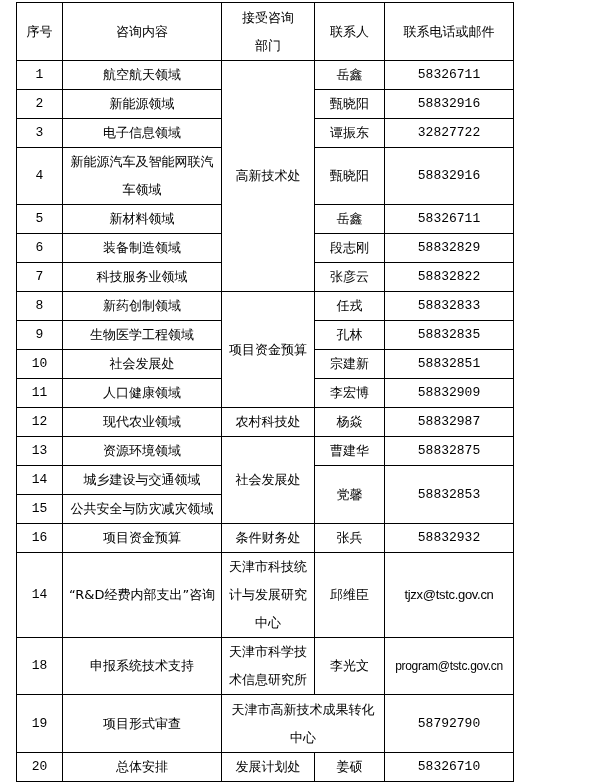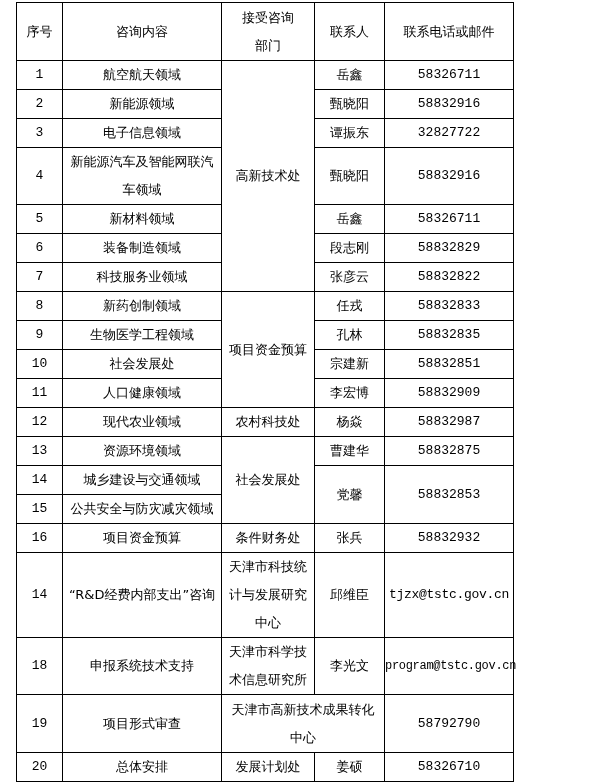--- a/index.html
+++ b/index.html
@@ -41,7 +41,7 @@
       font-size: 13px;
     }
     .mono {
-      font-family: Liberation Mono, monospace;
+      font-family: Liberation Sans, sans-serif;
       font-size: 12.5px;
       white-space: nowrap;
       letter-spacing: -0.3px;

